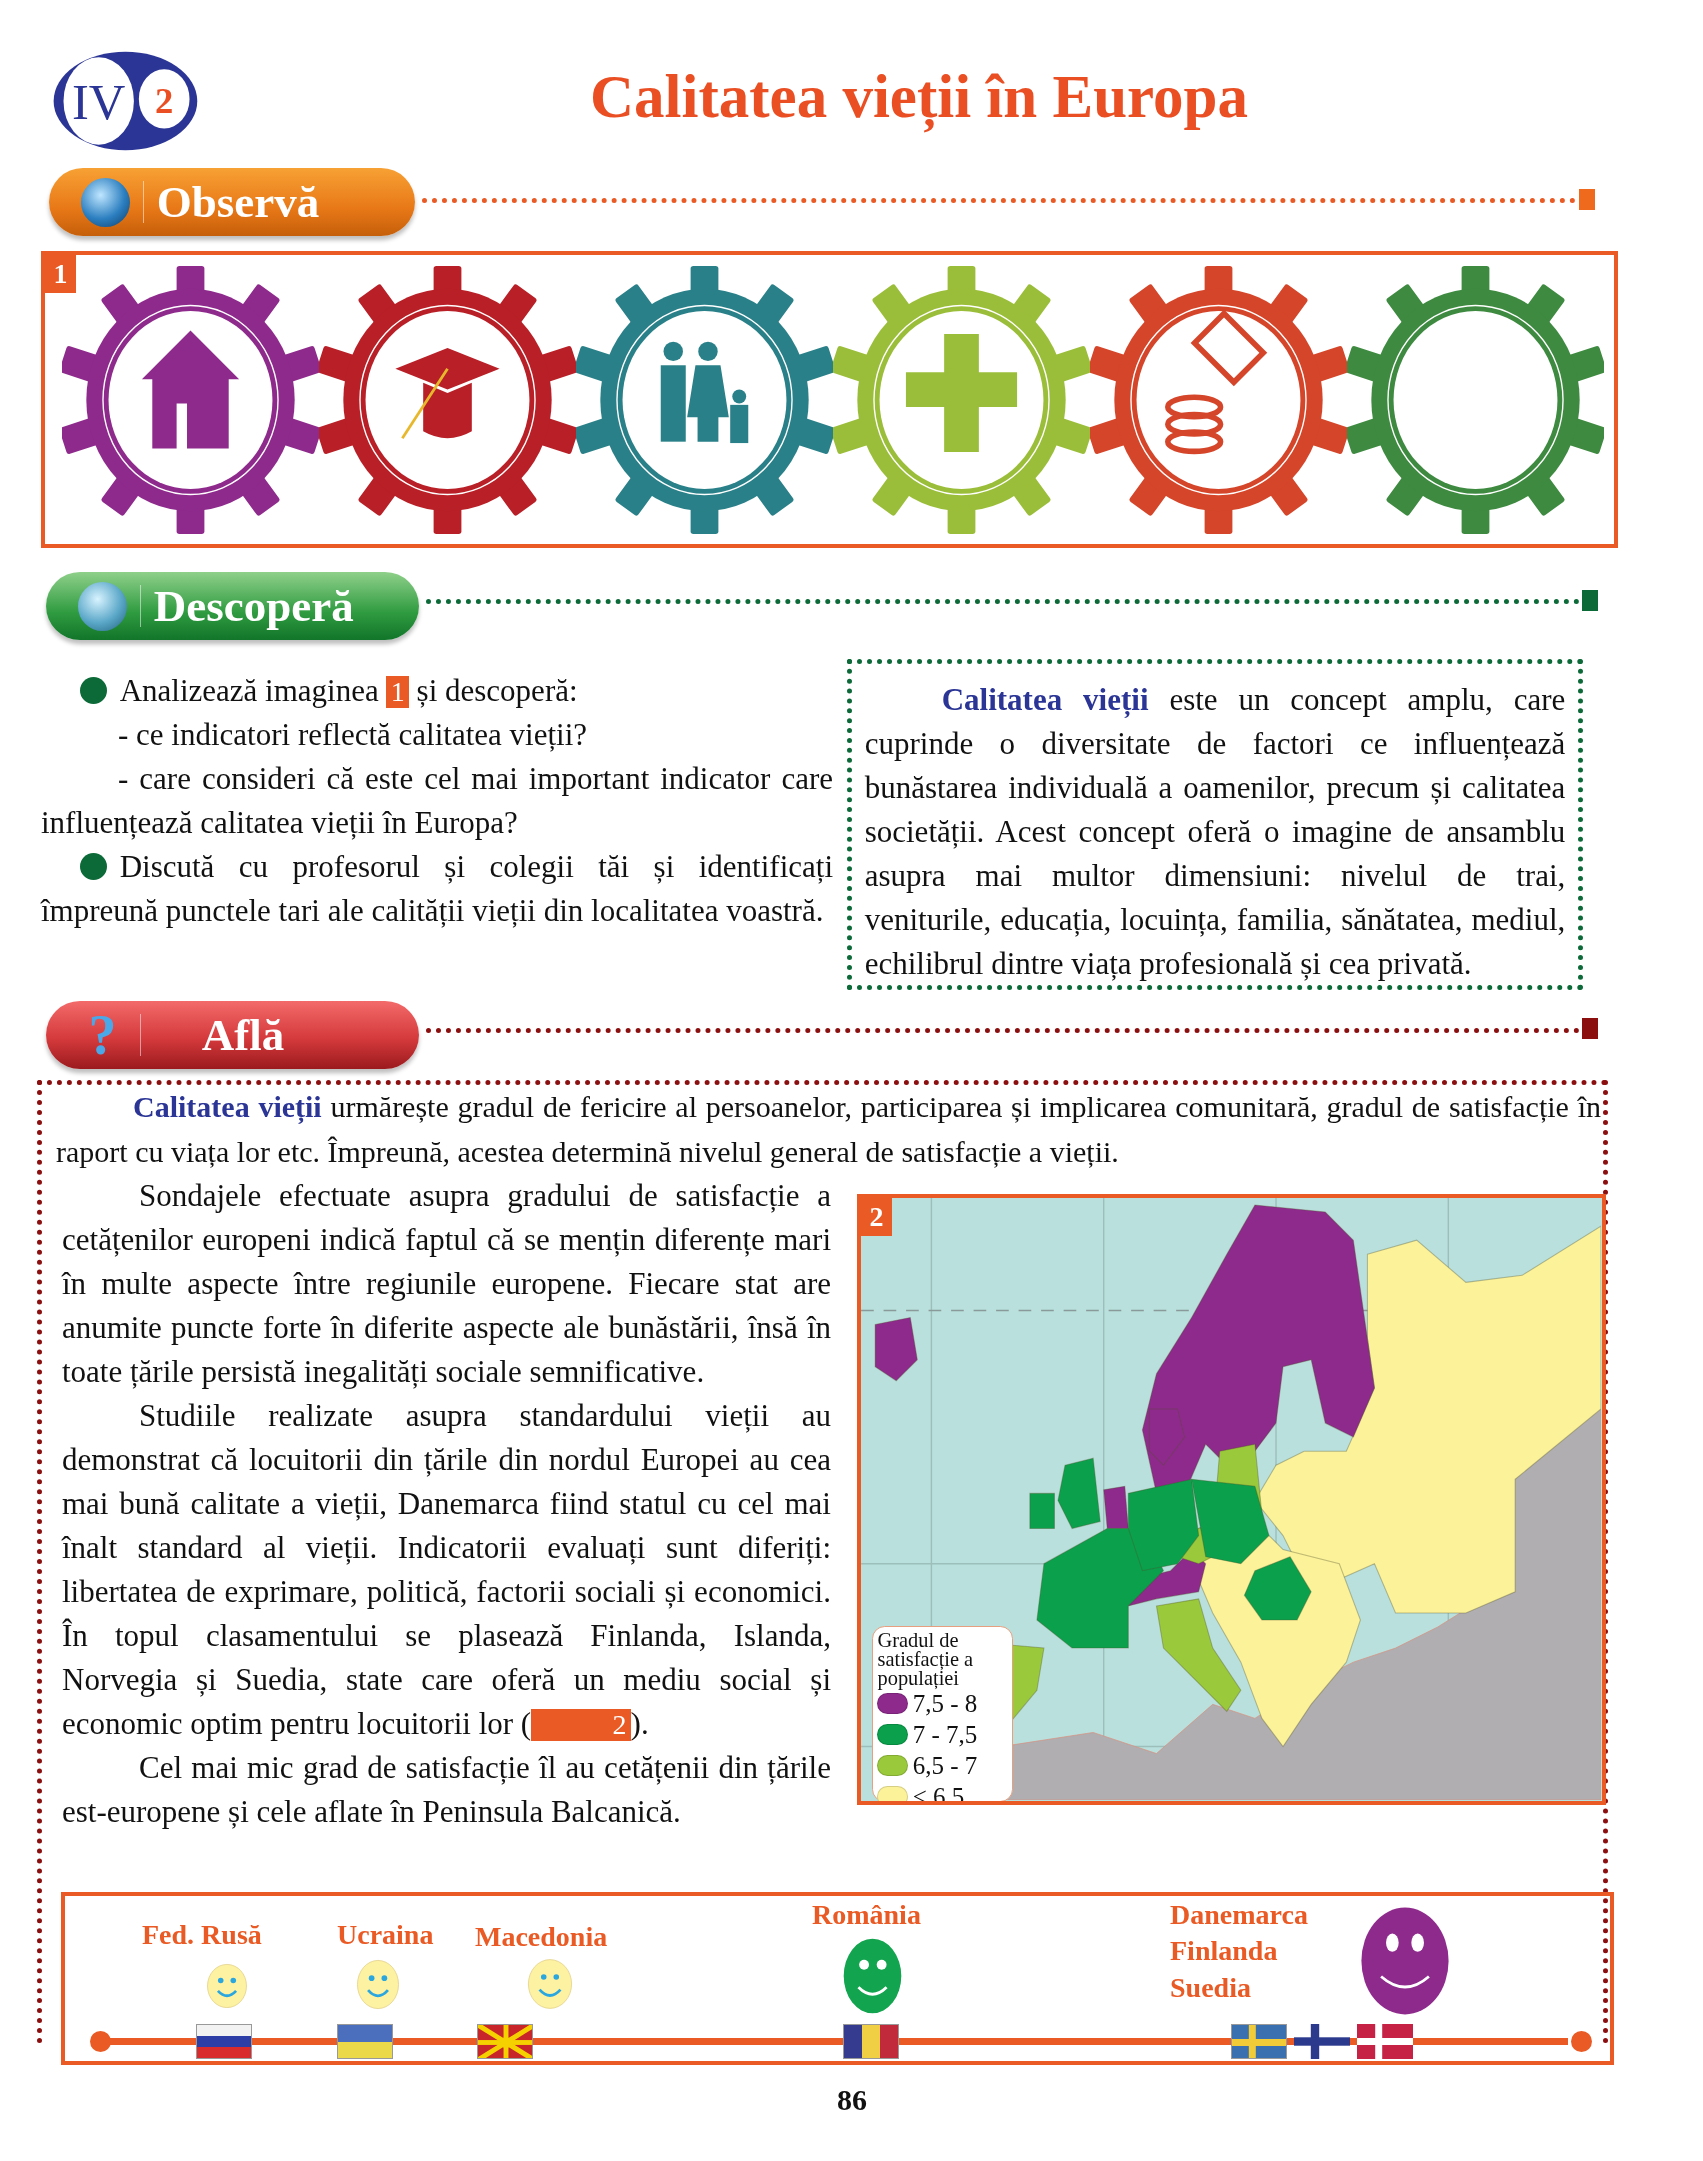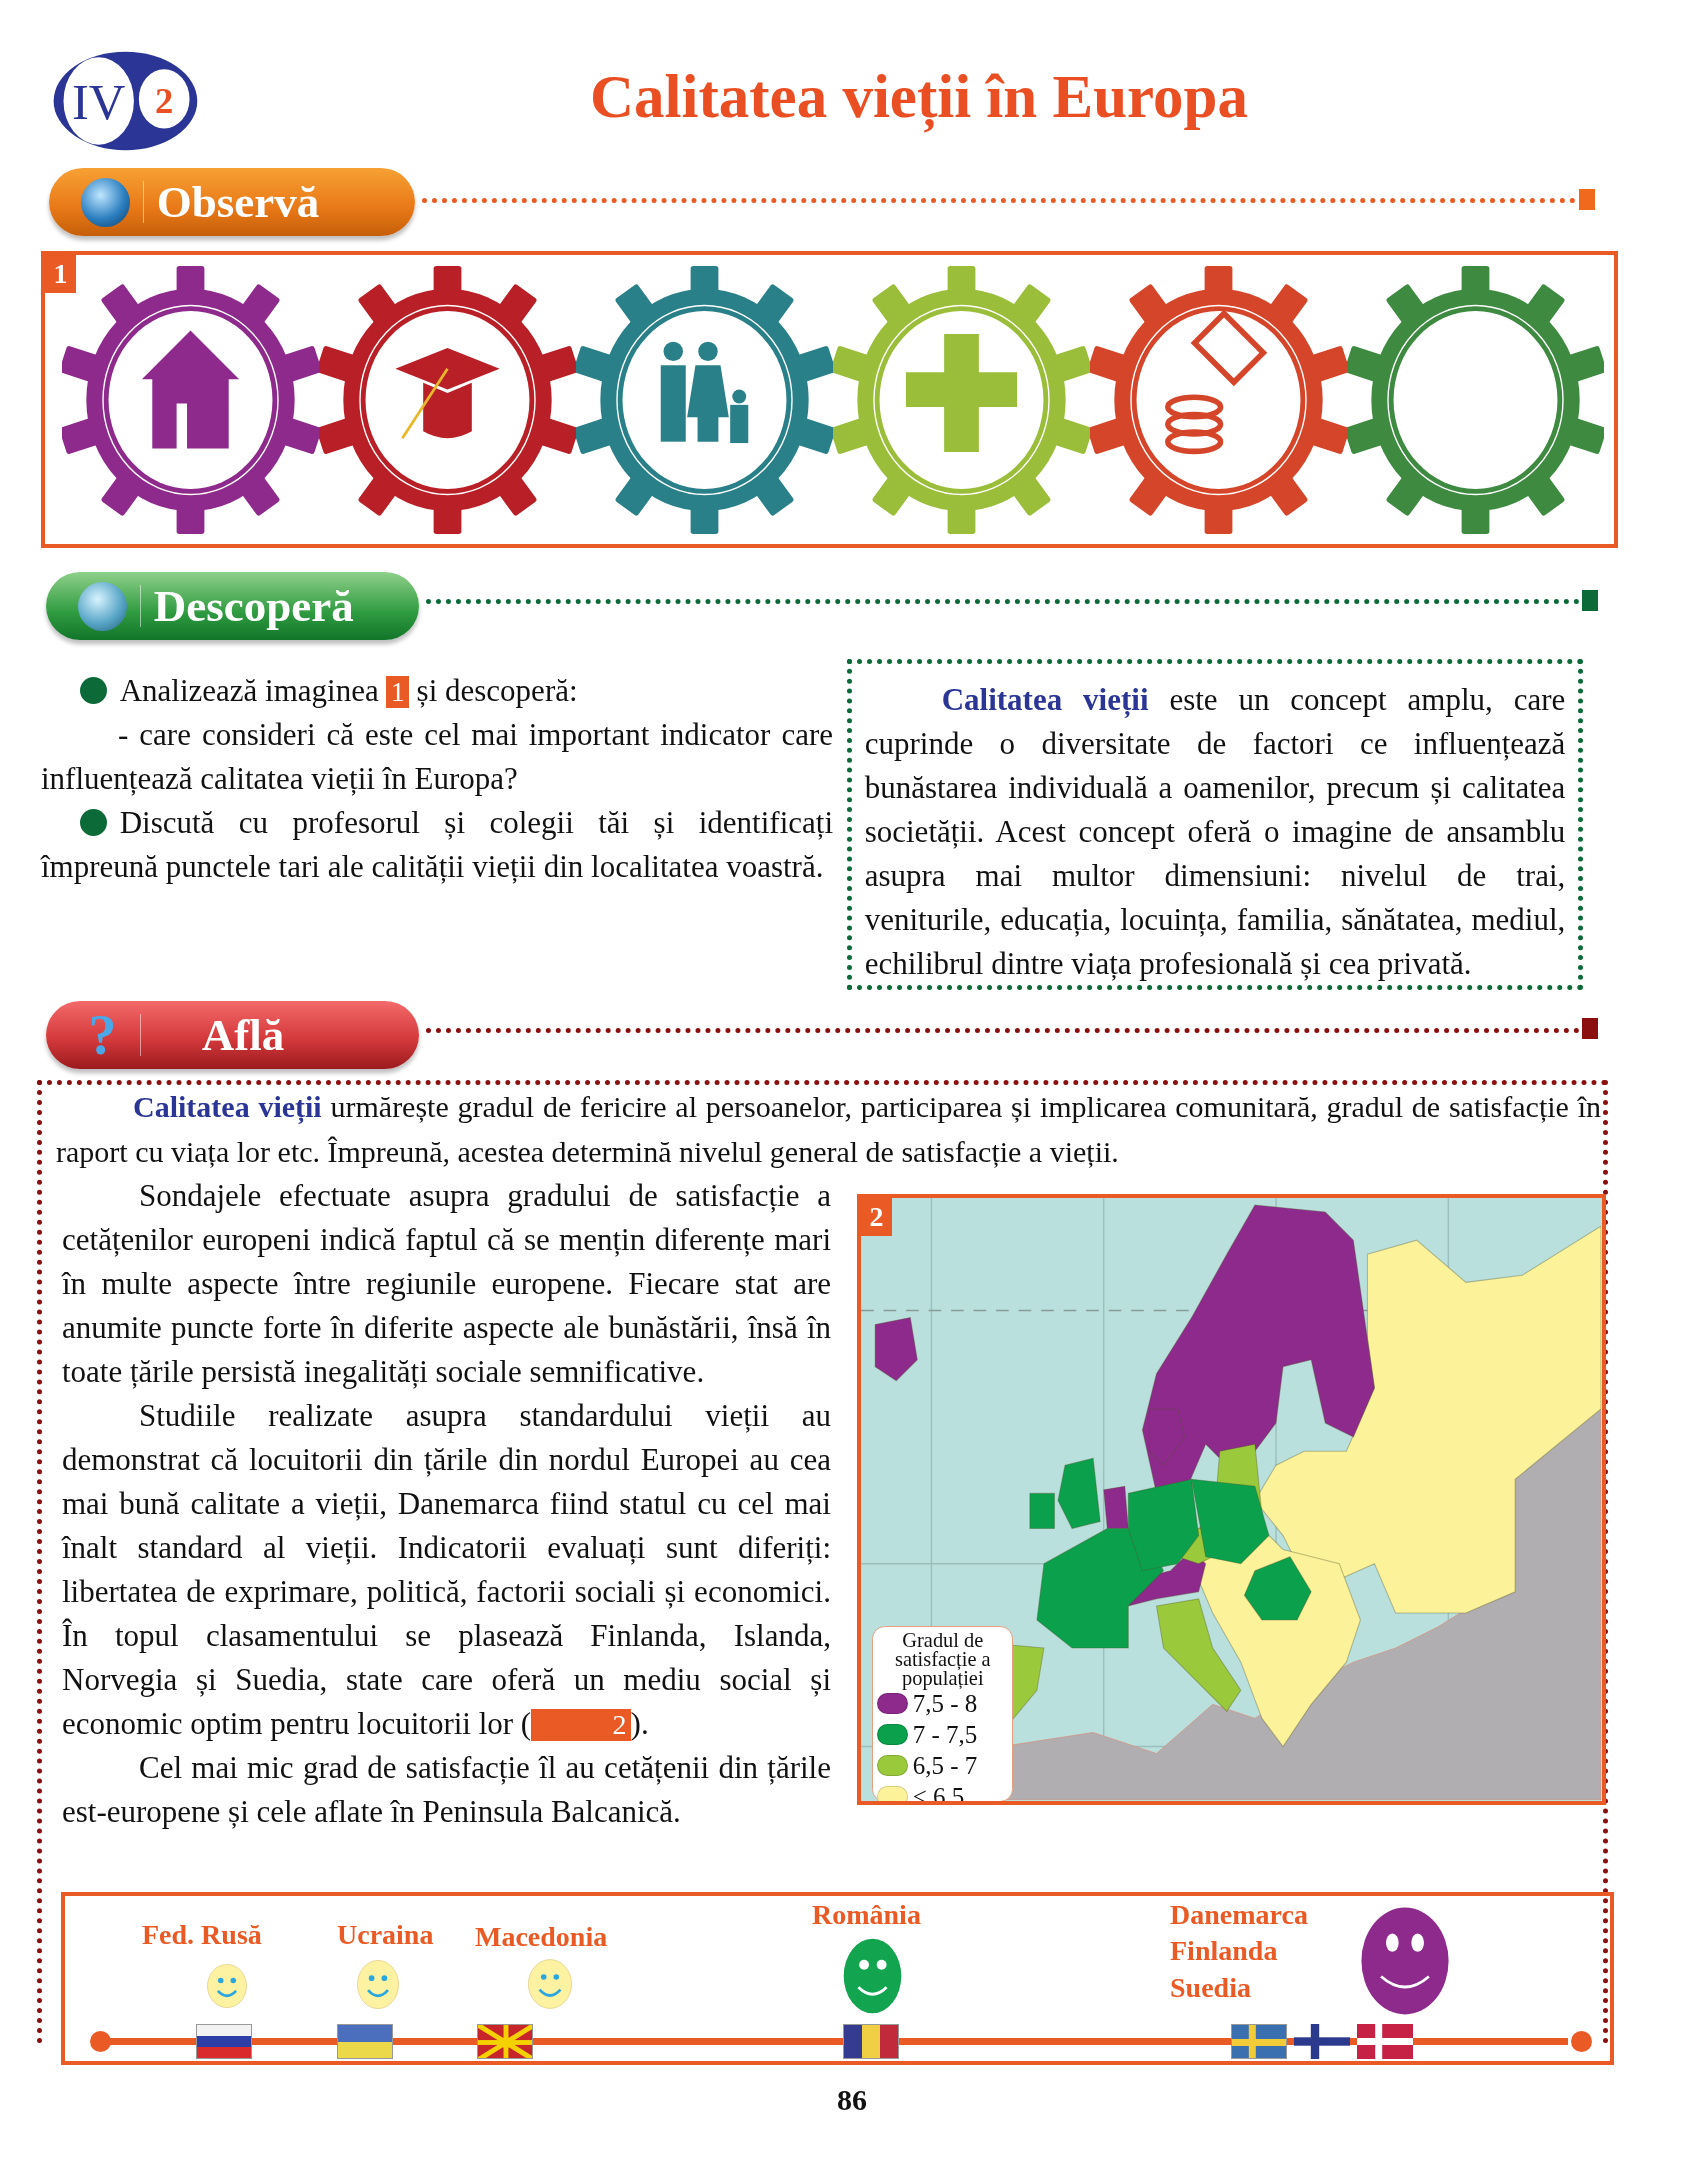--- a/index.html
+++ b/index.html
@@ -227,6 +227,7 @@
   <div class="indent-b" style="padding-left:39px">
     <span class="bullet"></span><span>Analizează imaginea </span><span class="inline-num">1</span><span> și descoperă:</span>
   </div>
+  <div class="indent1">- ce indicatori reflectă calitatea vieții?</div>
   <div style="text-indent:77px">- care consideri că este cel mai important indicator care influențează calitatea vieții în Europa?</div>
   <div style="text-indent:39px">
     <span class="bullet"></span><span>Discută cu profesorul și colegii tăi și identificați împreună punctele tari ale calității vieții din localitatea voastră.</span>

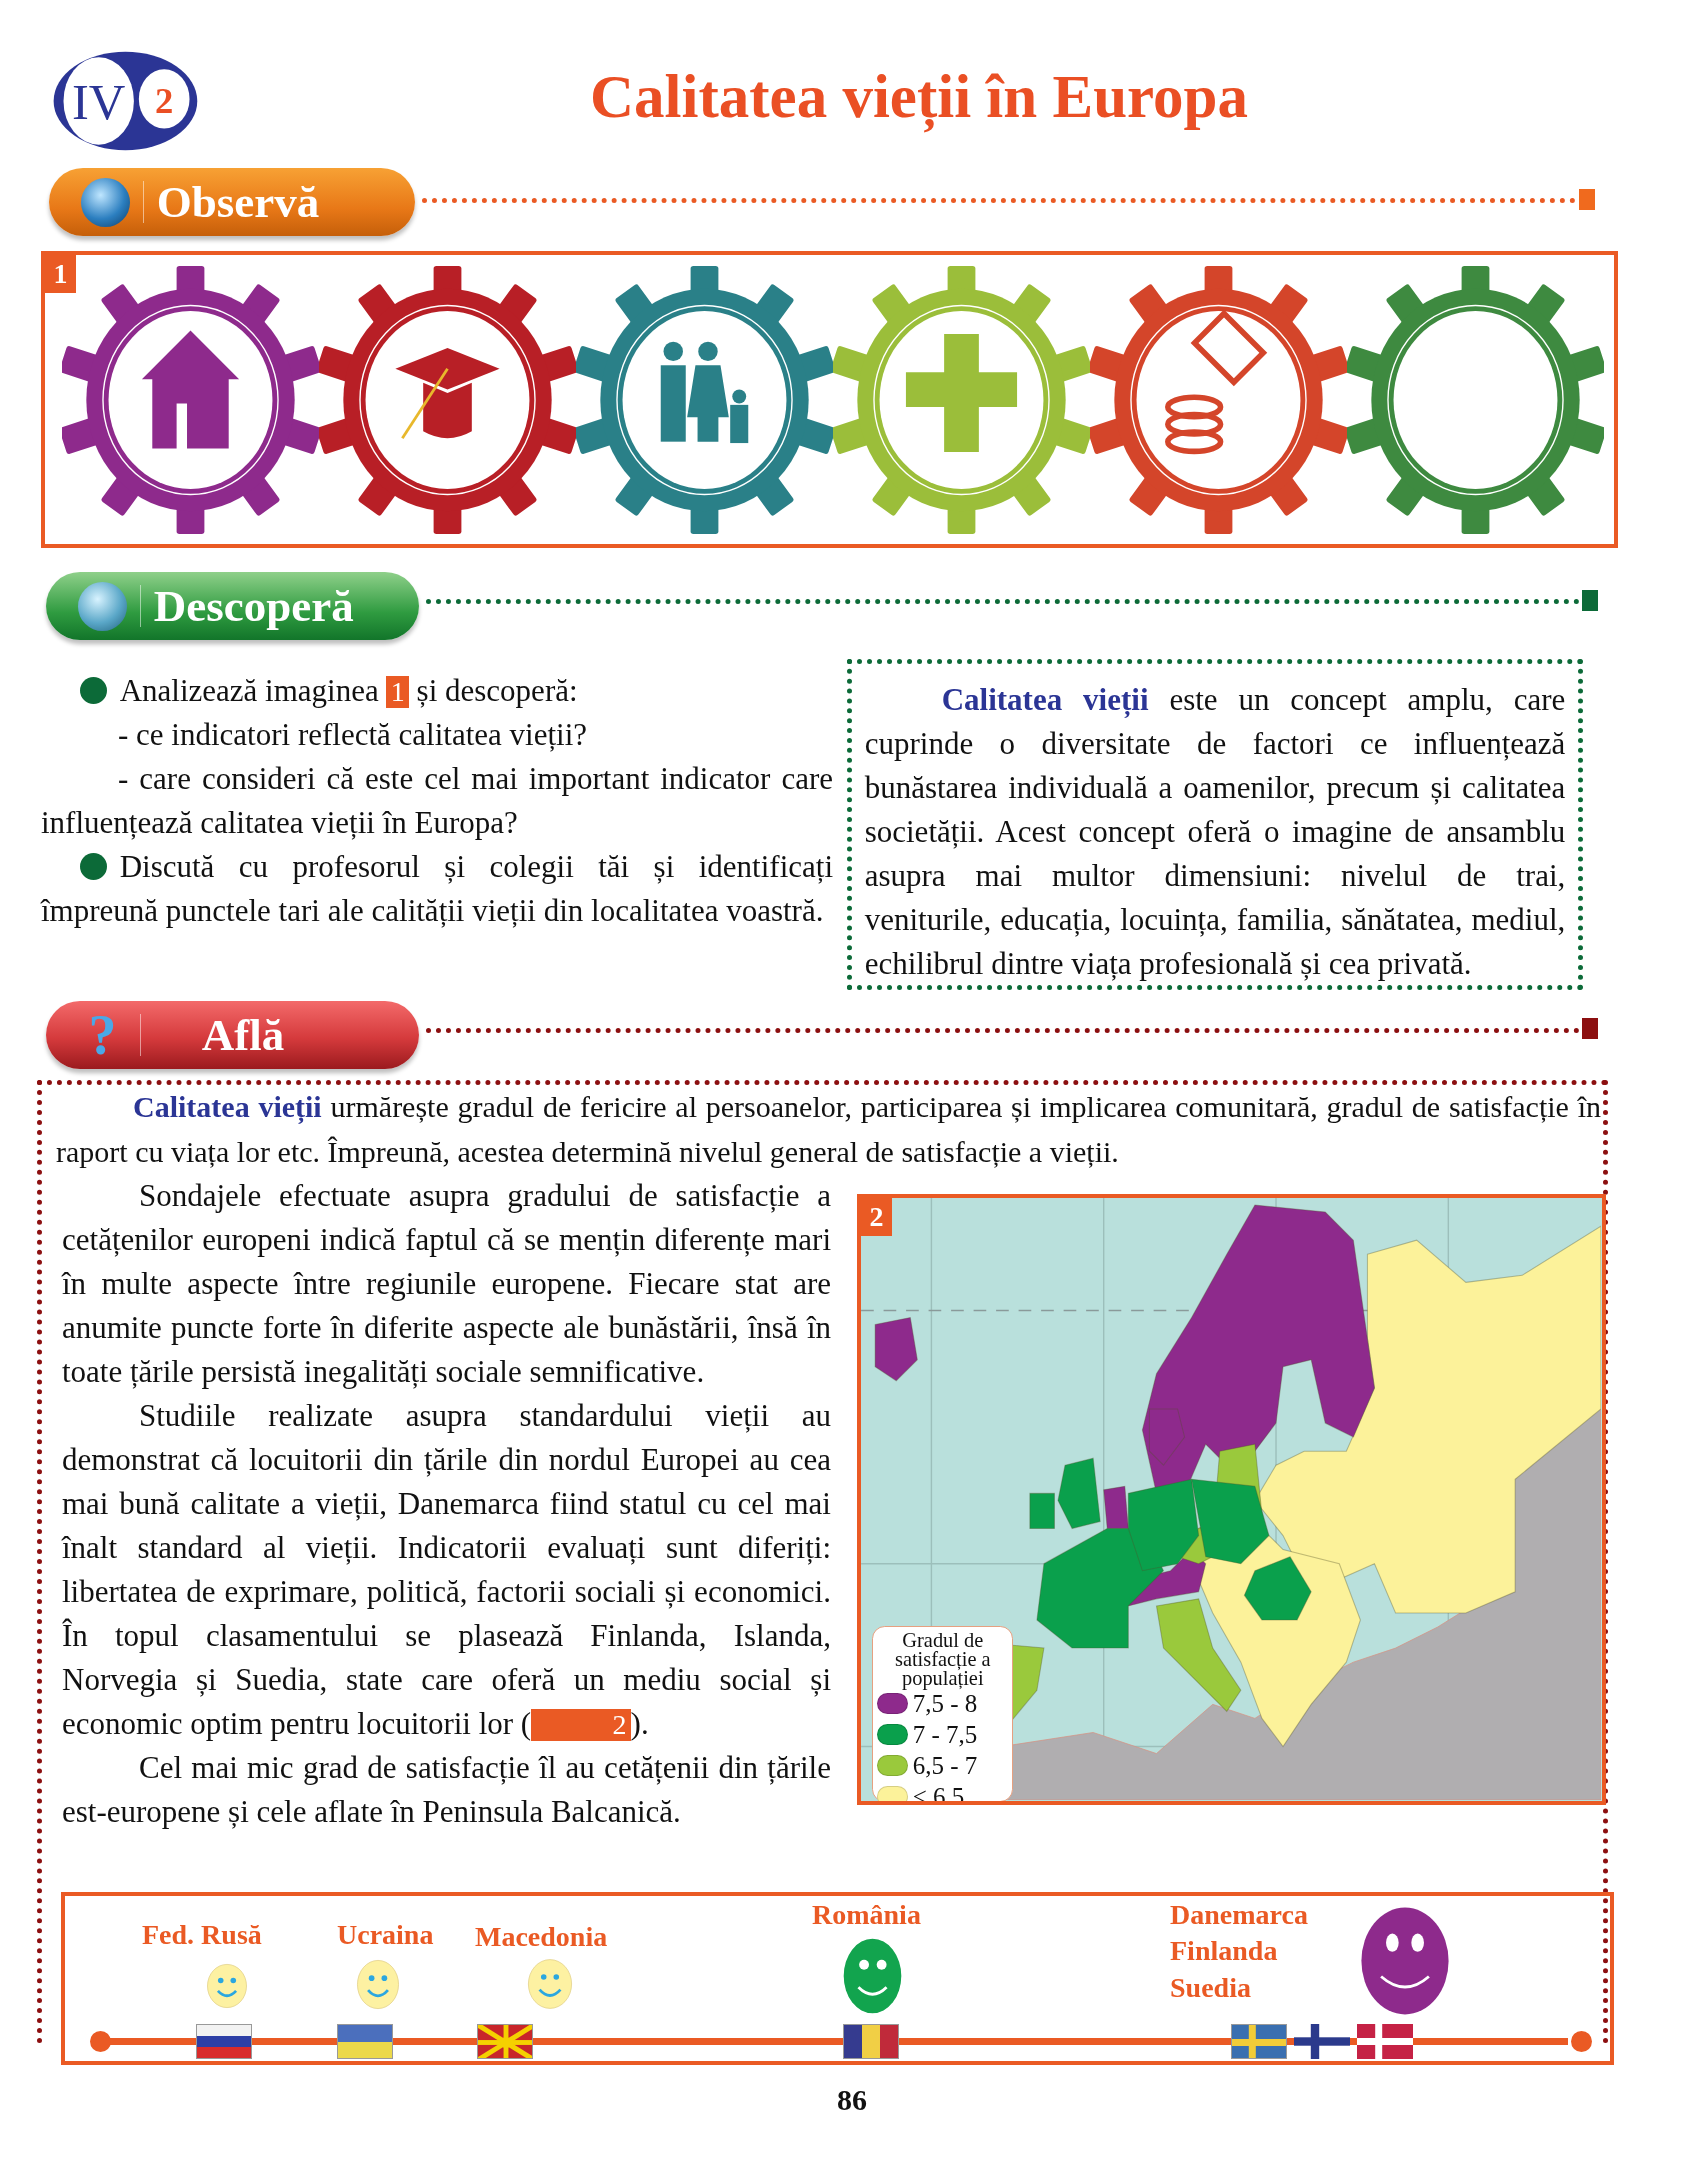--- a/index.html
+++ b/index.html
@@ -58,7 +58,7 @@
 #map .fignum{position:absolute;left:0;top:0;z-index:3}
 #map svg{position:absolute;left:0;top:0}
 #legend{position:absolute;left:11.3px;top:428px;width:141px;height:176px;background:#fff;border:1.4px solid #e6a080;border-radius:12.7px;padding:4.2px 4.2px;z-index:4}
-#legend .lt{font-size:20.4px;line-height:19px;text-align:center}
+#legend .lt{font-size:20.4px;line-height:19px;}
 .lrow{display:flex;align-items:center;font-size:25px;line-height:31px}
 .lsw{width:31px;height:21px;border-radius:10.6px;margin-right:4.2px;border:0.7px solid rgba(0,0,0,.15)}
 

